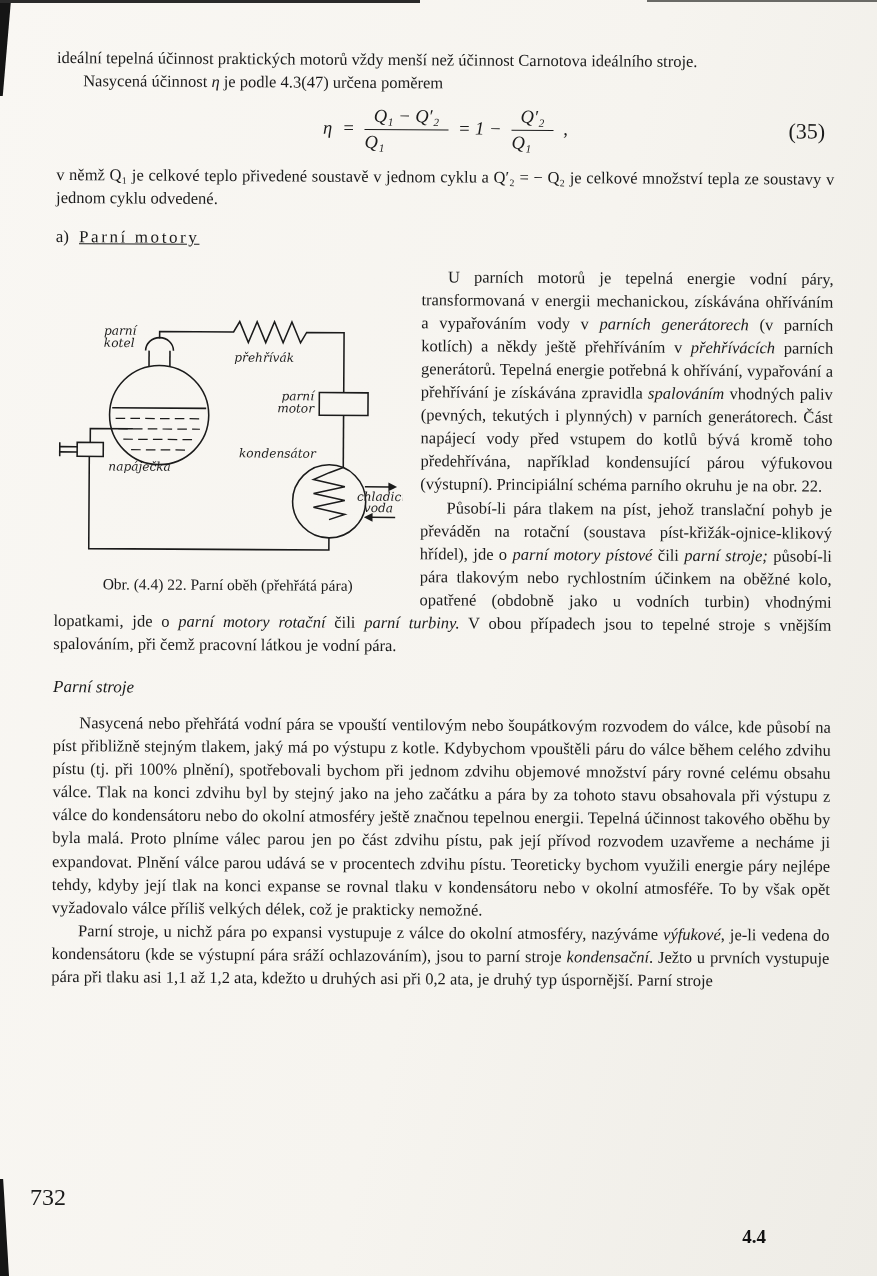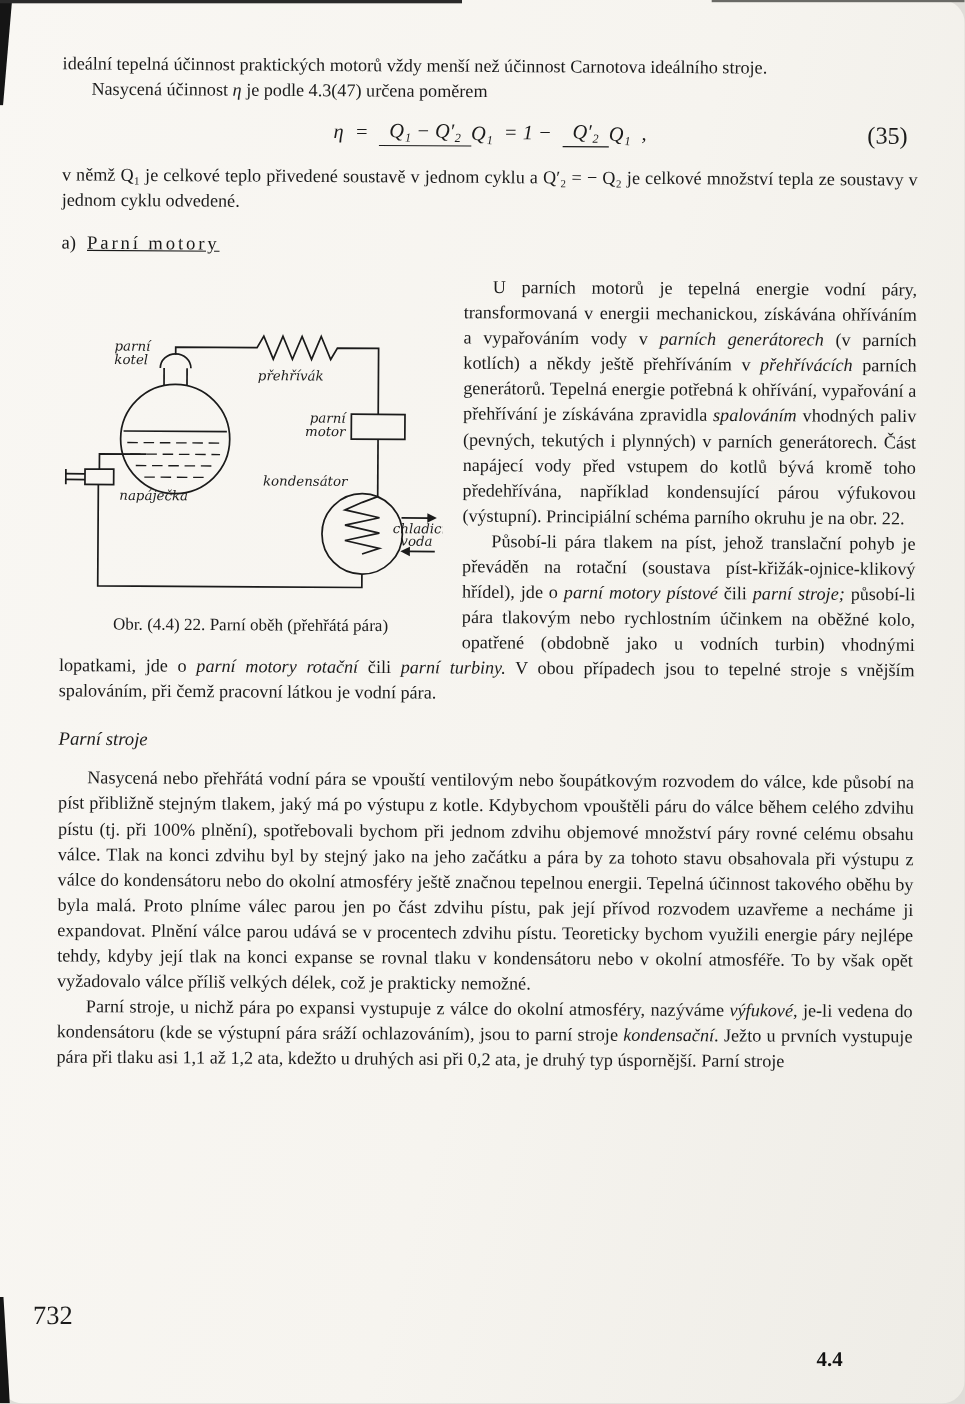--- a/index.html
+++ b/index.html
@@ -14,7 +14,6 @@
     position:absolute; inset:0;
     background:linear-gradient(105deg, #f9f7f3 0%, #f6f4ef 55%, #eeece6 100%);
     color:#1b1b1b;
-    border-radius:21px;
   }
   .content {
     position:absolute; left:57px; right:42px; top:46px;

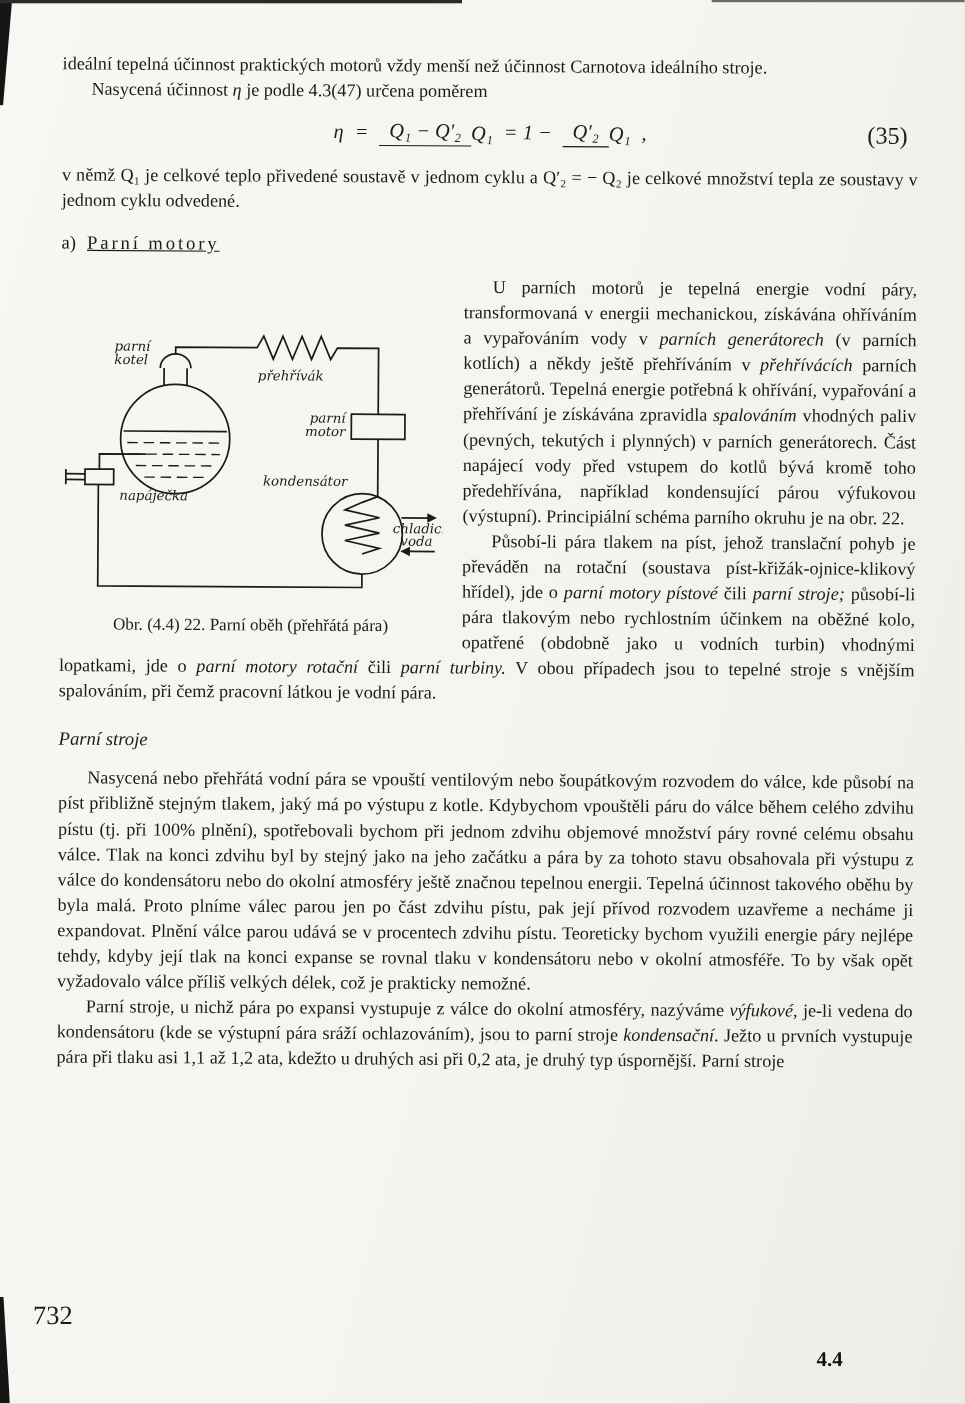--- a/index.html
+++ b/index.html
@@ -34,7 +34,7 @@
     flex:1; display:flex; justify-content:center; align-items:center;
     gap:10px; font-size:18.5px; font-style:italic;
   }
-  .frac { display:inline-flex; flex-direction:row; align-items:flex-start; line-height:1.12; }
+  .frac { display:inline-flex; flex-direction:column; align-items:flex-start; line-height:1.12; }
   .frac .num { padding:0 9px 2px; border-bottom:1.4px solid #1b1b1b; }
   .frac .den { padding-top:2px;font-family:Liberation Serif, serif; }
   .eq-number { width:46px; text-align:left; font-size:22px; font-style:normal; }

